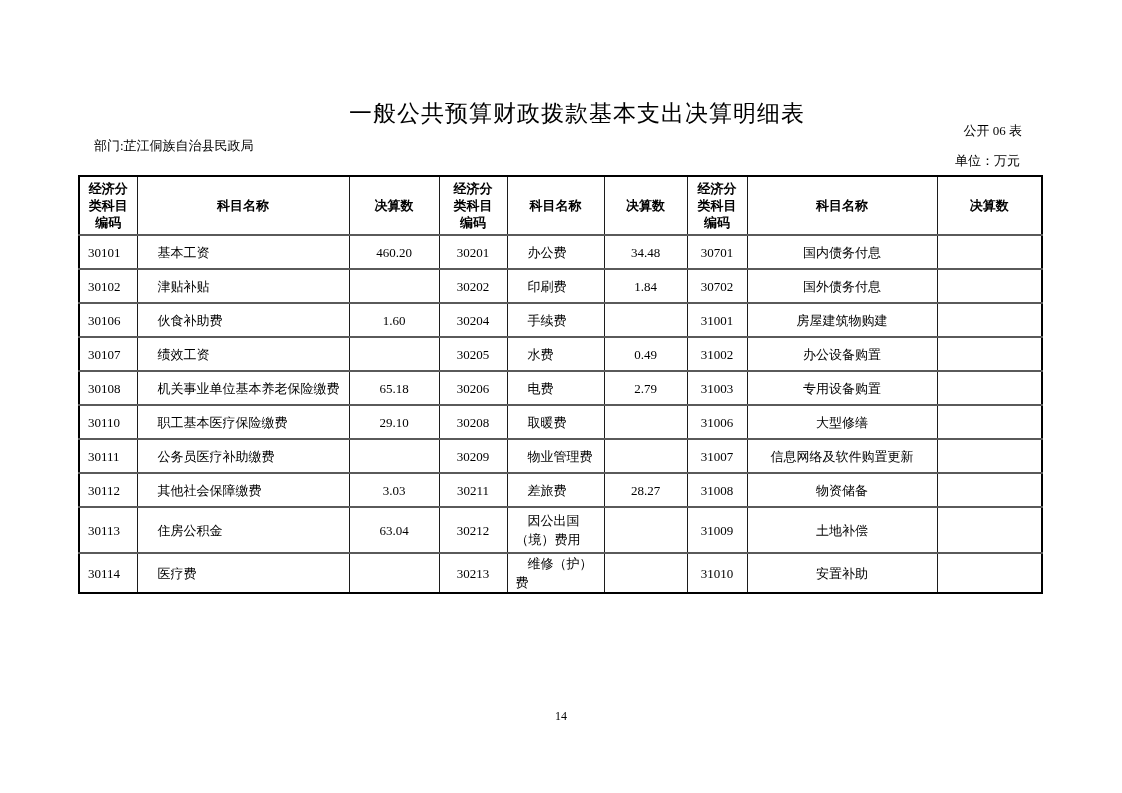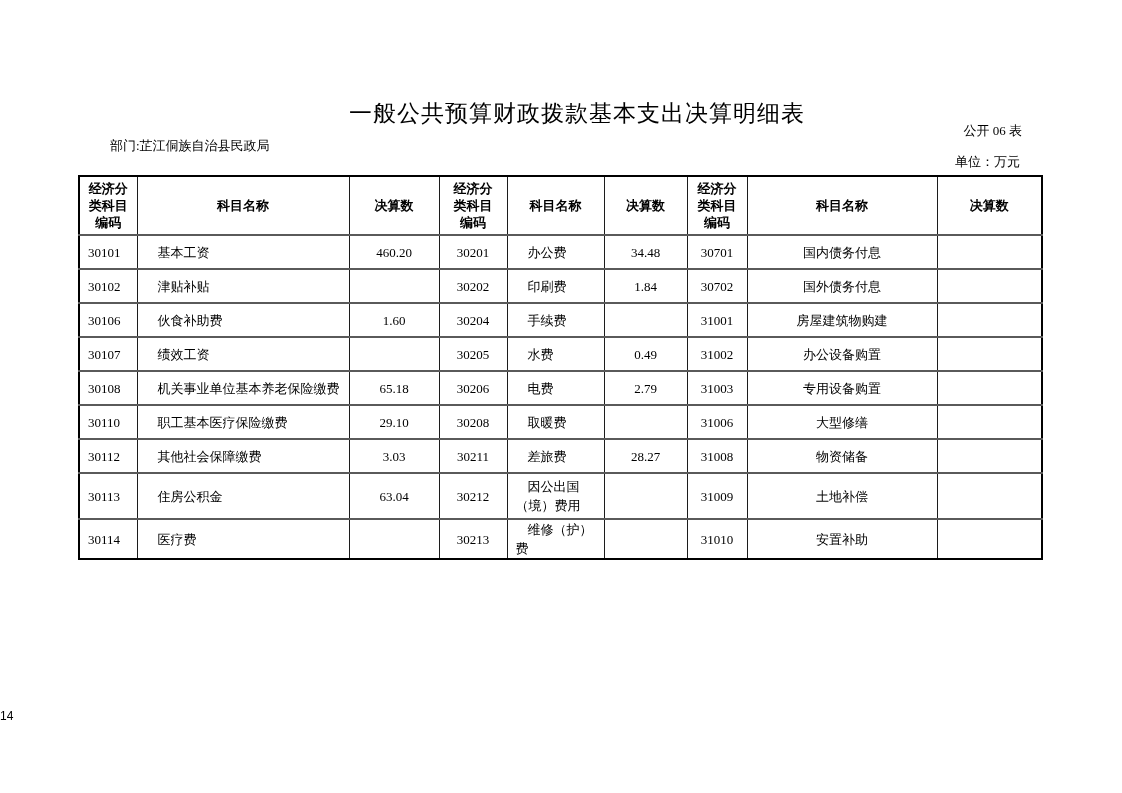--- a/index.html
+++ b/index.html
@@ -27,7 +27,7 @@
   }
   .meta { font-size: 13px; line-height: 16px; }
   .public-label { position: absolute; top: 123px; right: 100px; }
-  .dept        { position: absolute; top: 138px; left: 110px; }
+  .dept        { position: absolute; top: 138px; left: 94px; }
   .unit        { position: absolute; top: 154px; right: 102px; }
   .table-frame {
     position: absolute;

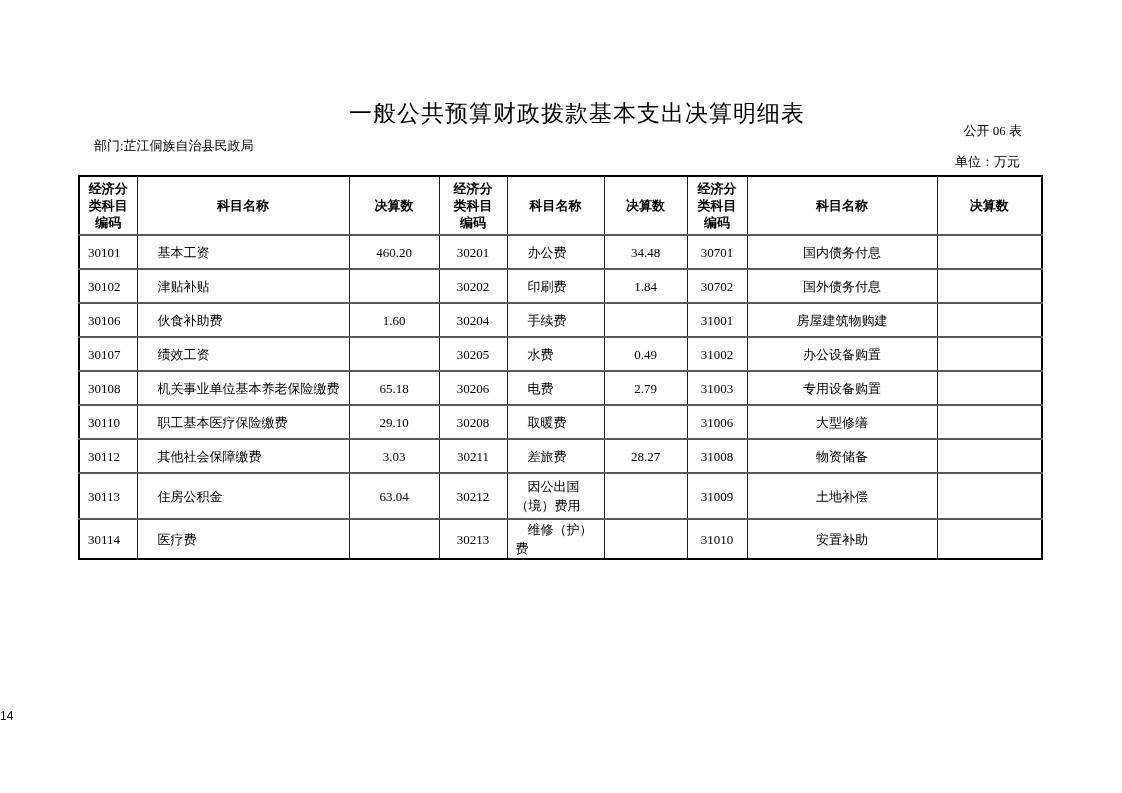--- a/index.html
+++ b/index.html
@@ -28,7 +28,7 @@
   .meta { font-size: 13px; line-height: 16px; }
   .public-label { position: absolute; top: 123px; right: 100px; }
   .dept        { position: absolute; top: 138px; left: 94px; }
-  .unit        { position: absolute; top: 154px; right: 102px; }
+  .unit        { position: absolute; top: 154px; right: 102px; font-family: Liberation Mono, monospace; }
   .table-frame {
     position: absolute;
     top: 175px;

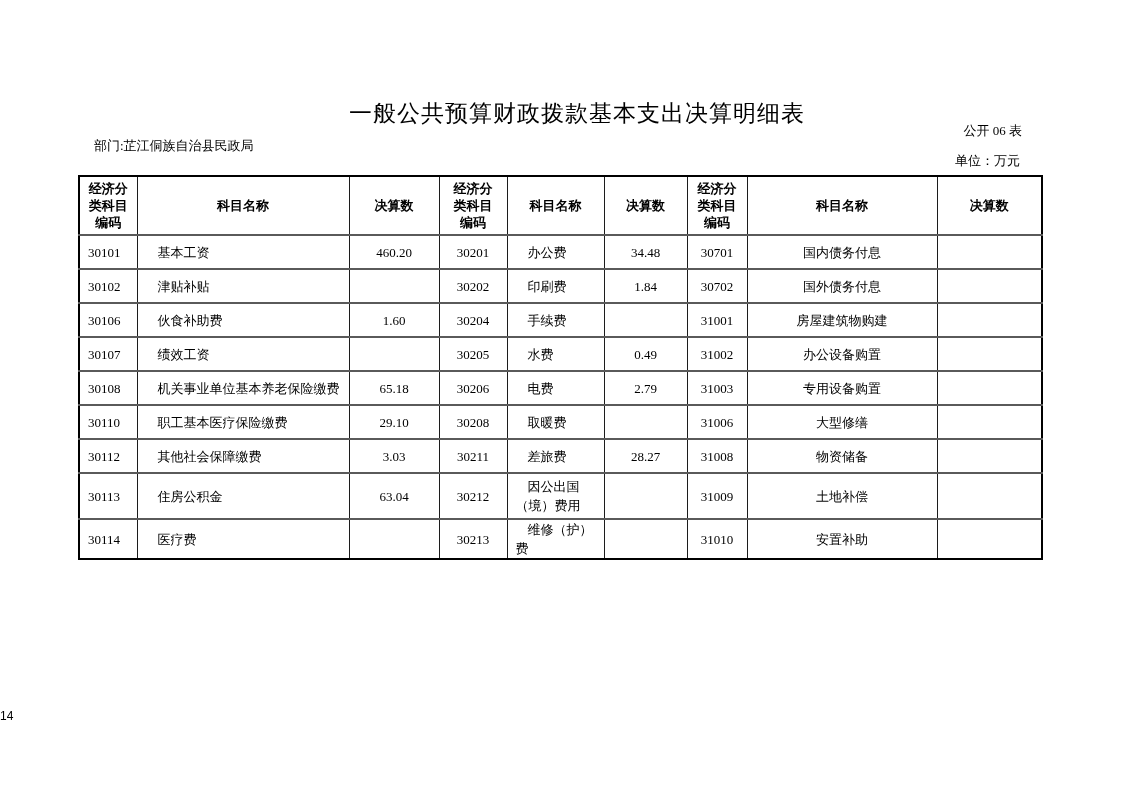--- a/index.html
+++ b/index.html
@@ -195,6 +195,17 @@
             <td class="ac"></td>
           </tr>
           <tr>
+            <td class="al">30111</td>
+            <td class="al lvl1">公务员医疗补助缴费</td>
+            <td class="ac"></td>
+            <td class="ac">30209</td>
+            <td class="al lvl1">物业管理费</td>
+            <td class="ac"></td>
+            <td class="ac">31007</td>
+            <td class="ac">信息网络及软件购置更新</td>
+            <td class="ac"></td>
+          </tr>
+          <tr>
             <td class="al">30112</td>
             <td class="al lvl1">其他社会保障缴费</td>
             <td class="ac">3.03</td>

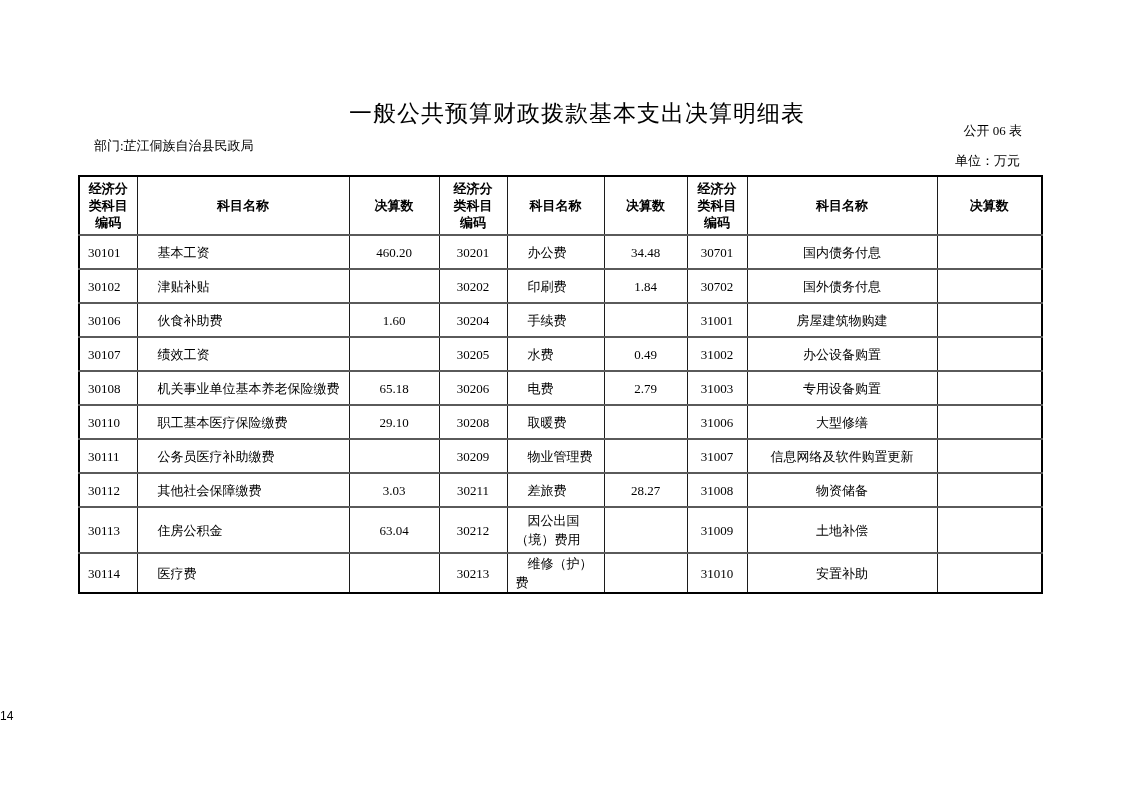--- a/index.html
+++ b/index.html
@@ -82,8 +82,9 @@
     top: 709px;
     left: 0;
     width: 100%;
+    text-align: center;
     font-size: 12px;
-    font-family: Liberation Sans, sans-serif;
+    font-family: Liberation Serif, serif;
   }
 </style>
 </head>

